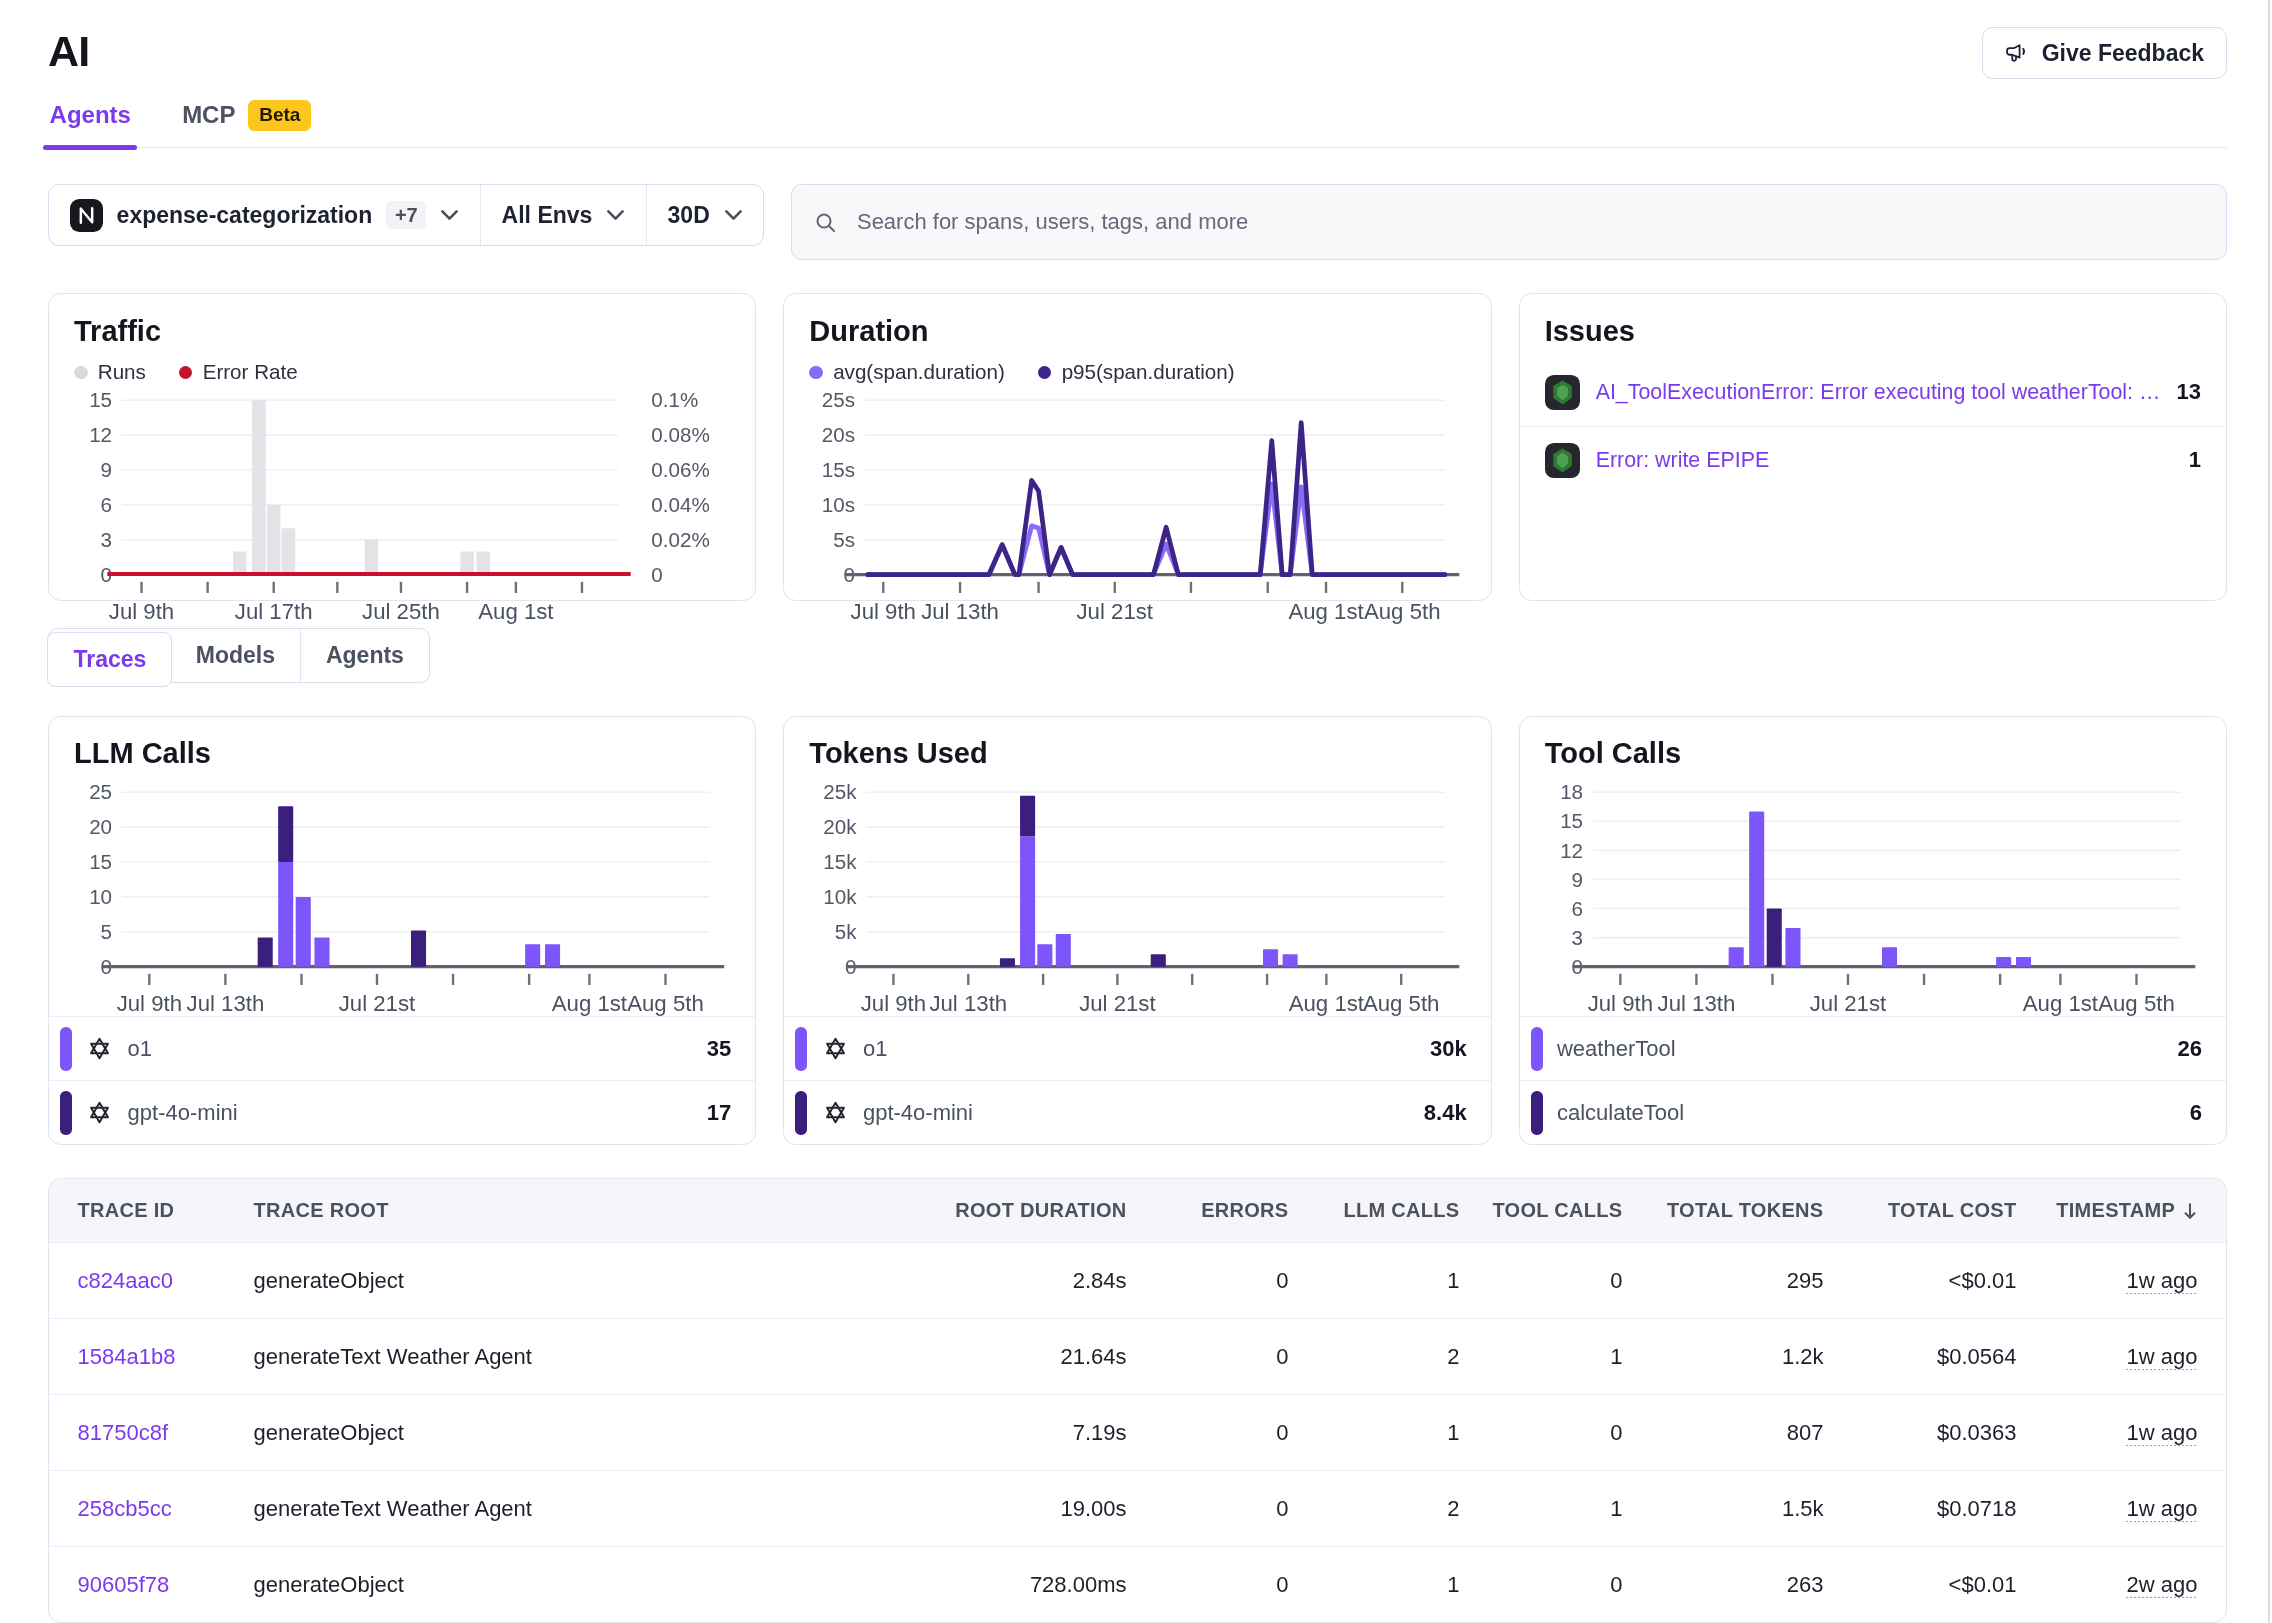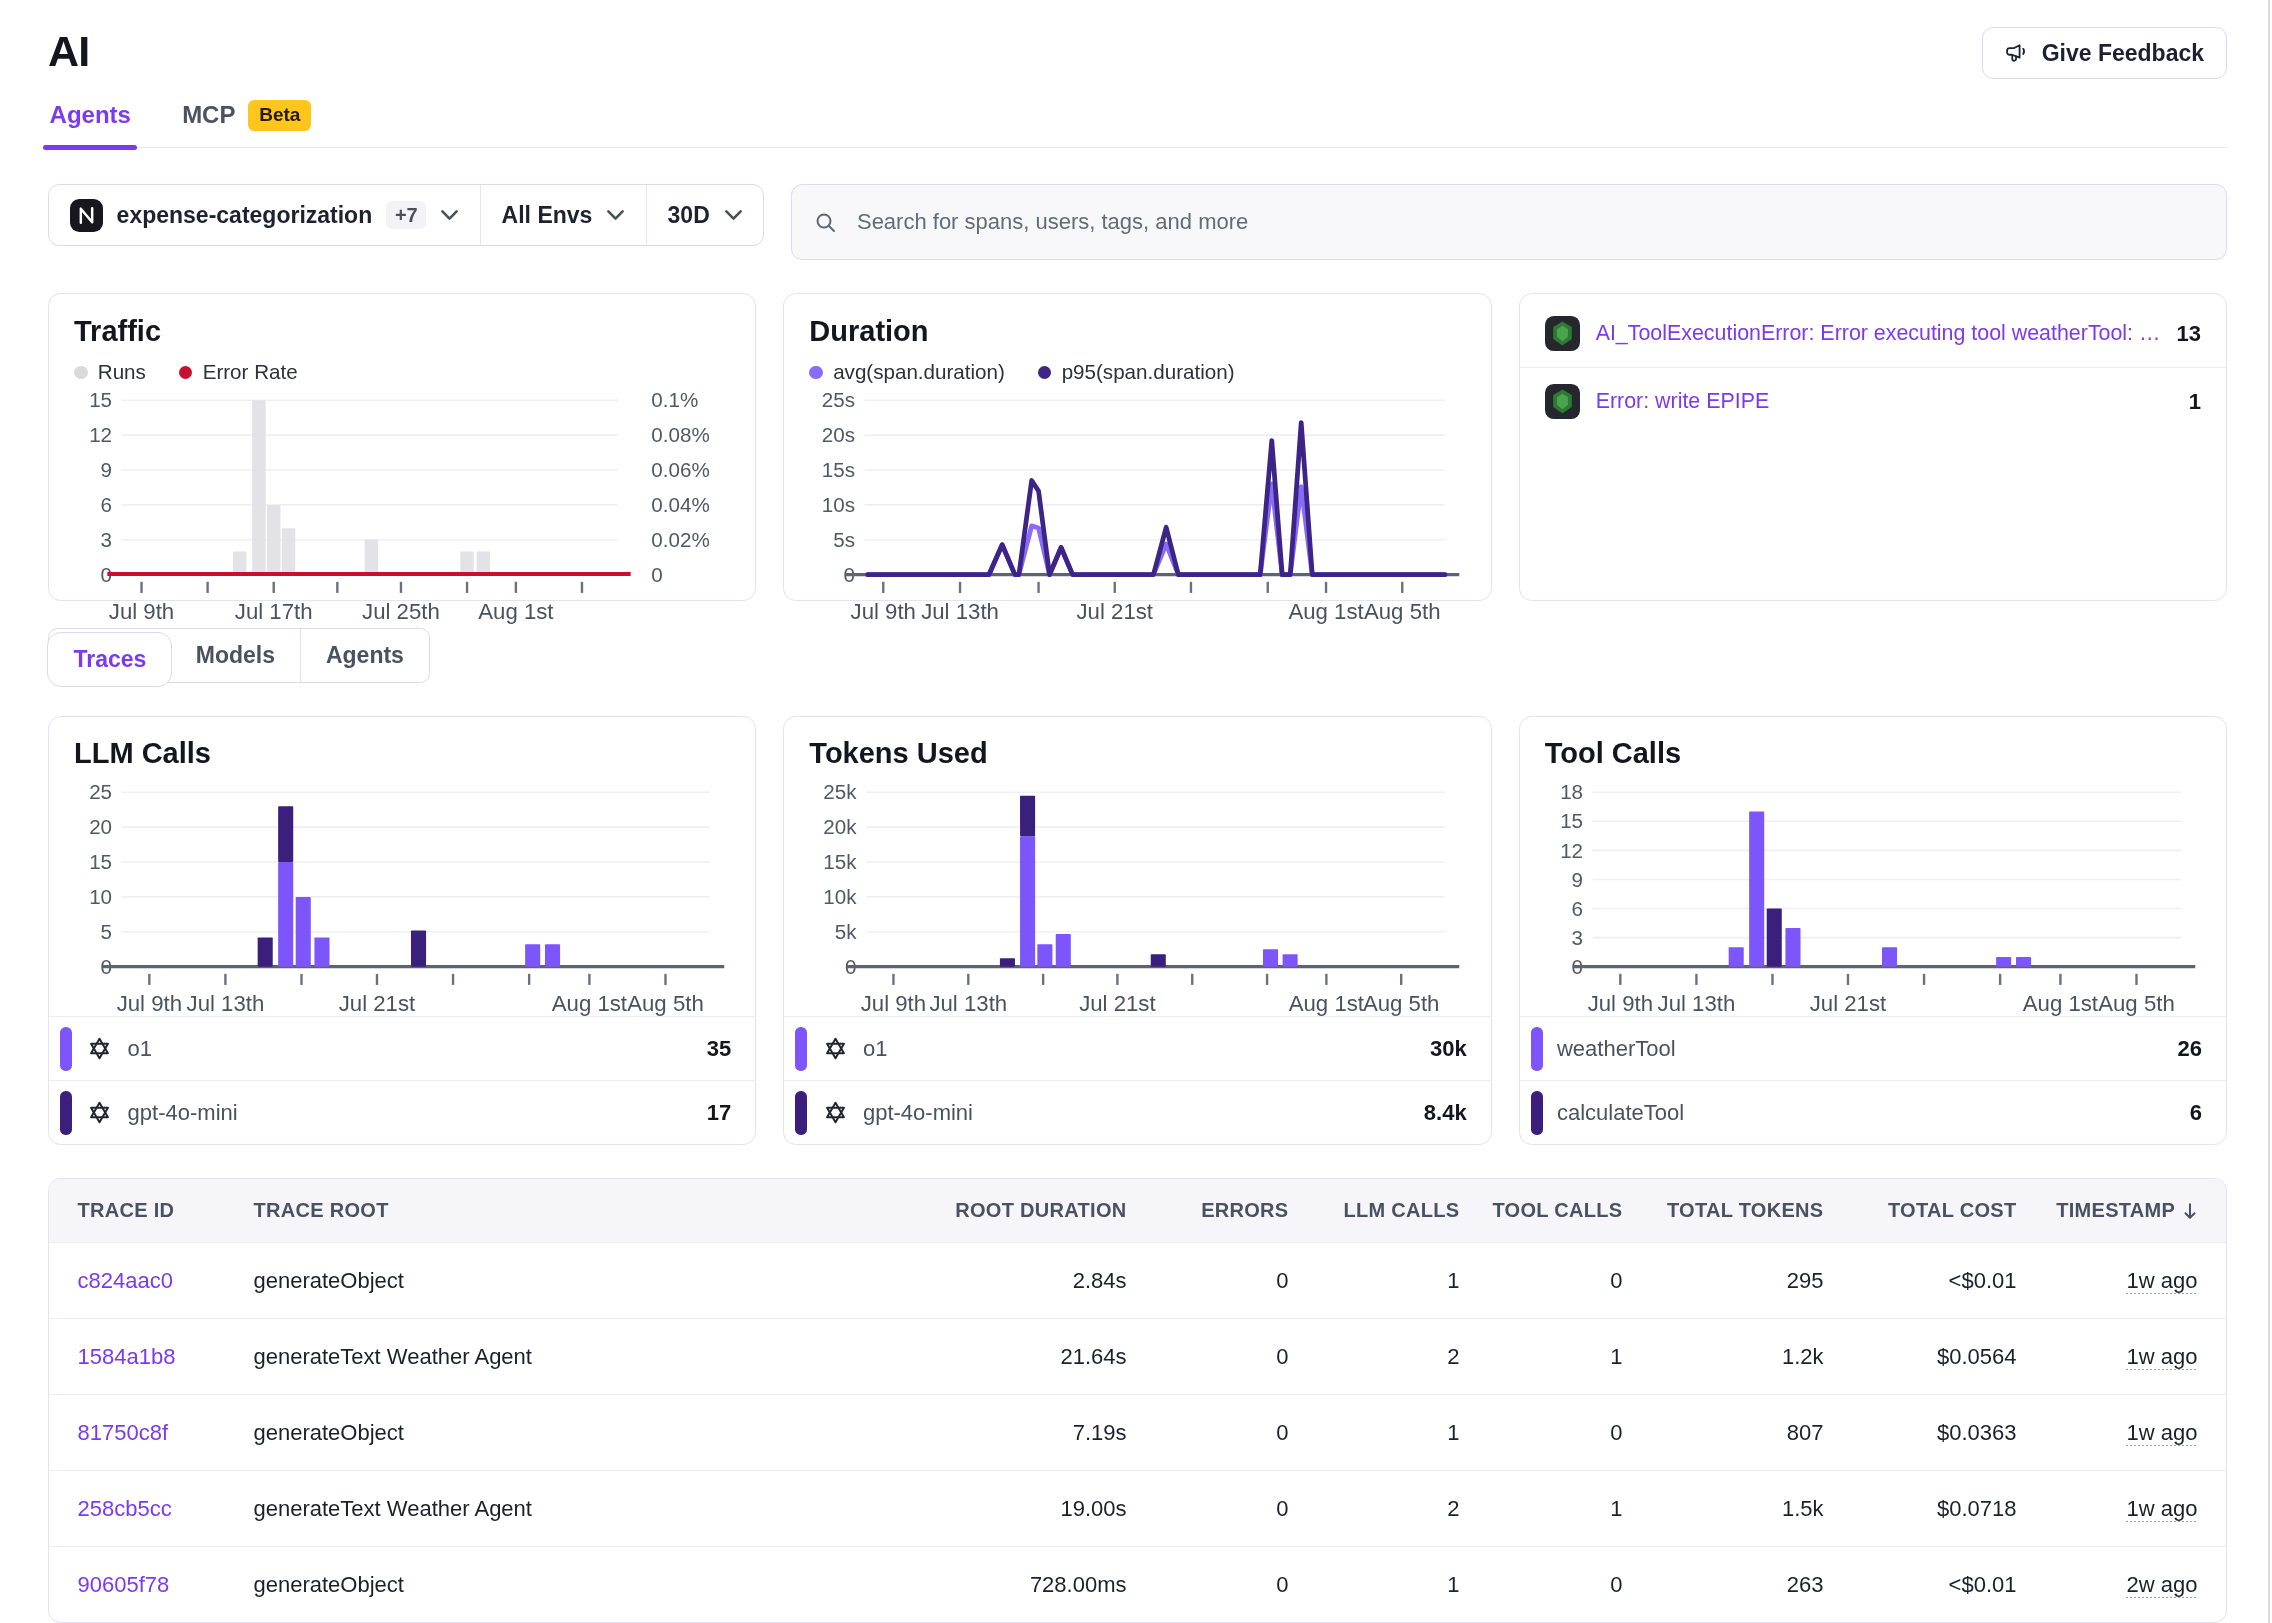--- a/index.html
+++ b/index.html
@@ -246,6 +246,9 @@
       </div>
     </div>
     <div class="panel">
+      <div class="panel-pad">
+        <h2>Issues</h2>
+      </div>
       <div class="issues-list" id="issues-list">
           <div class="issue-row">
             <span class="icon">

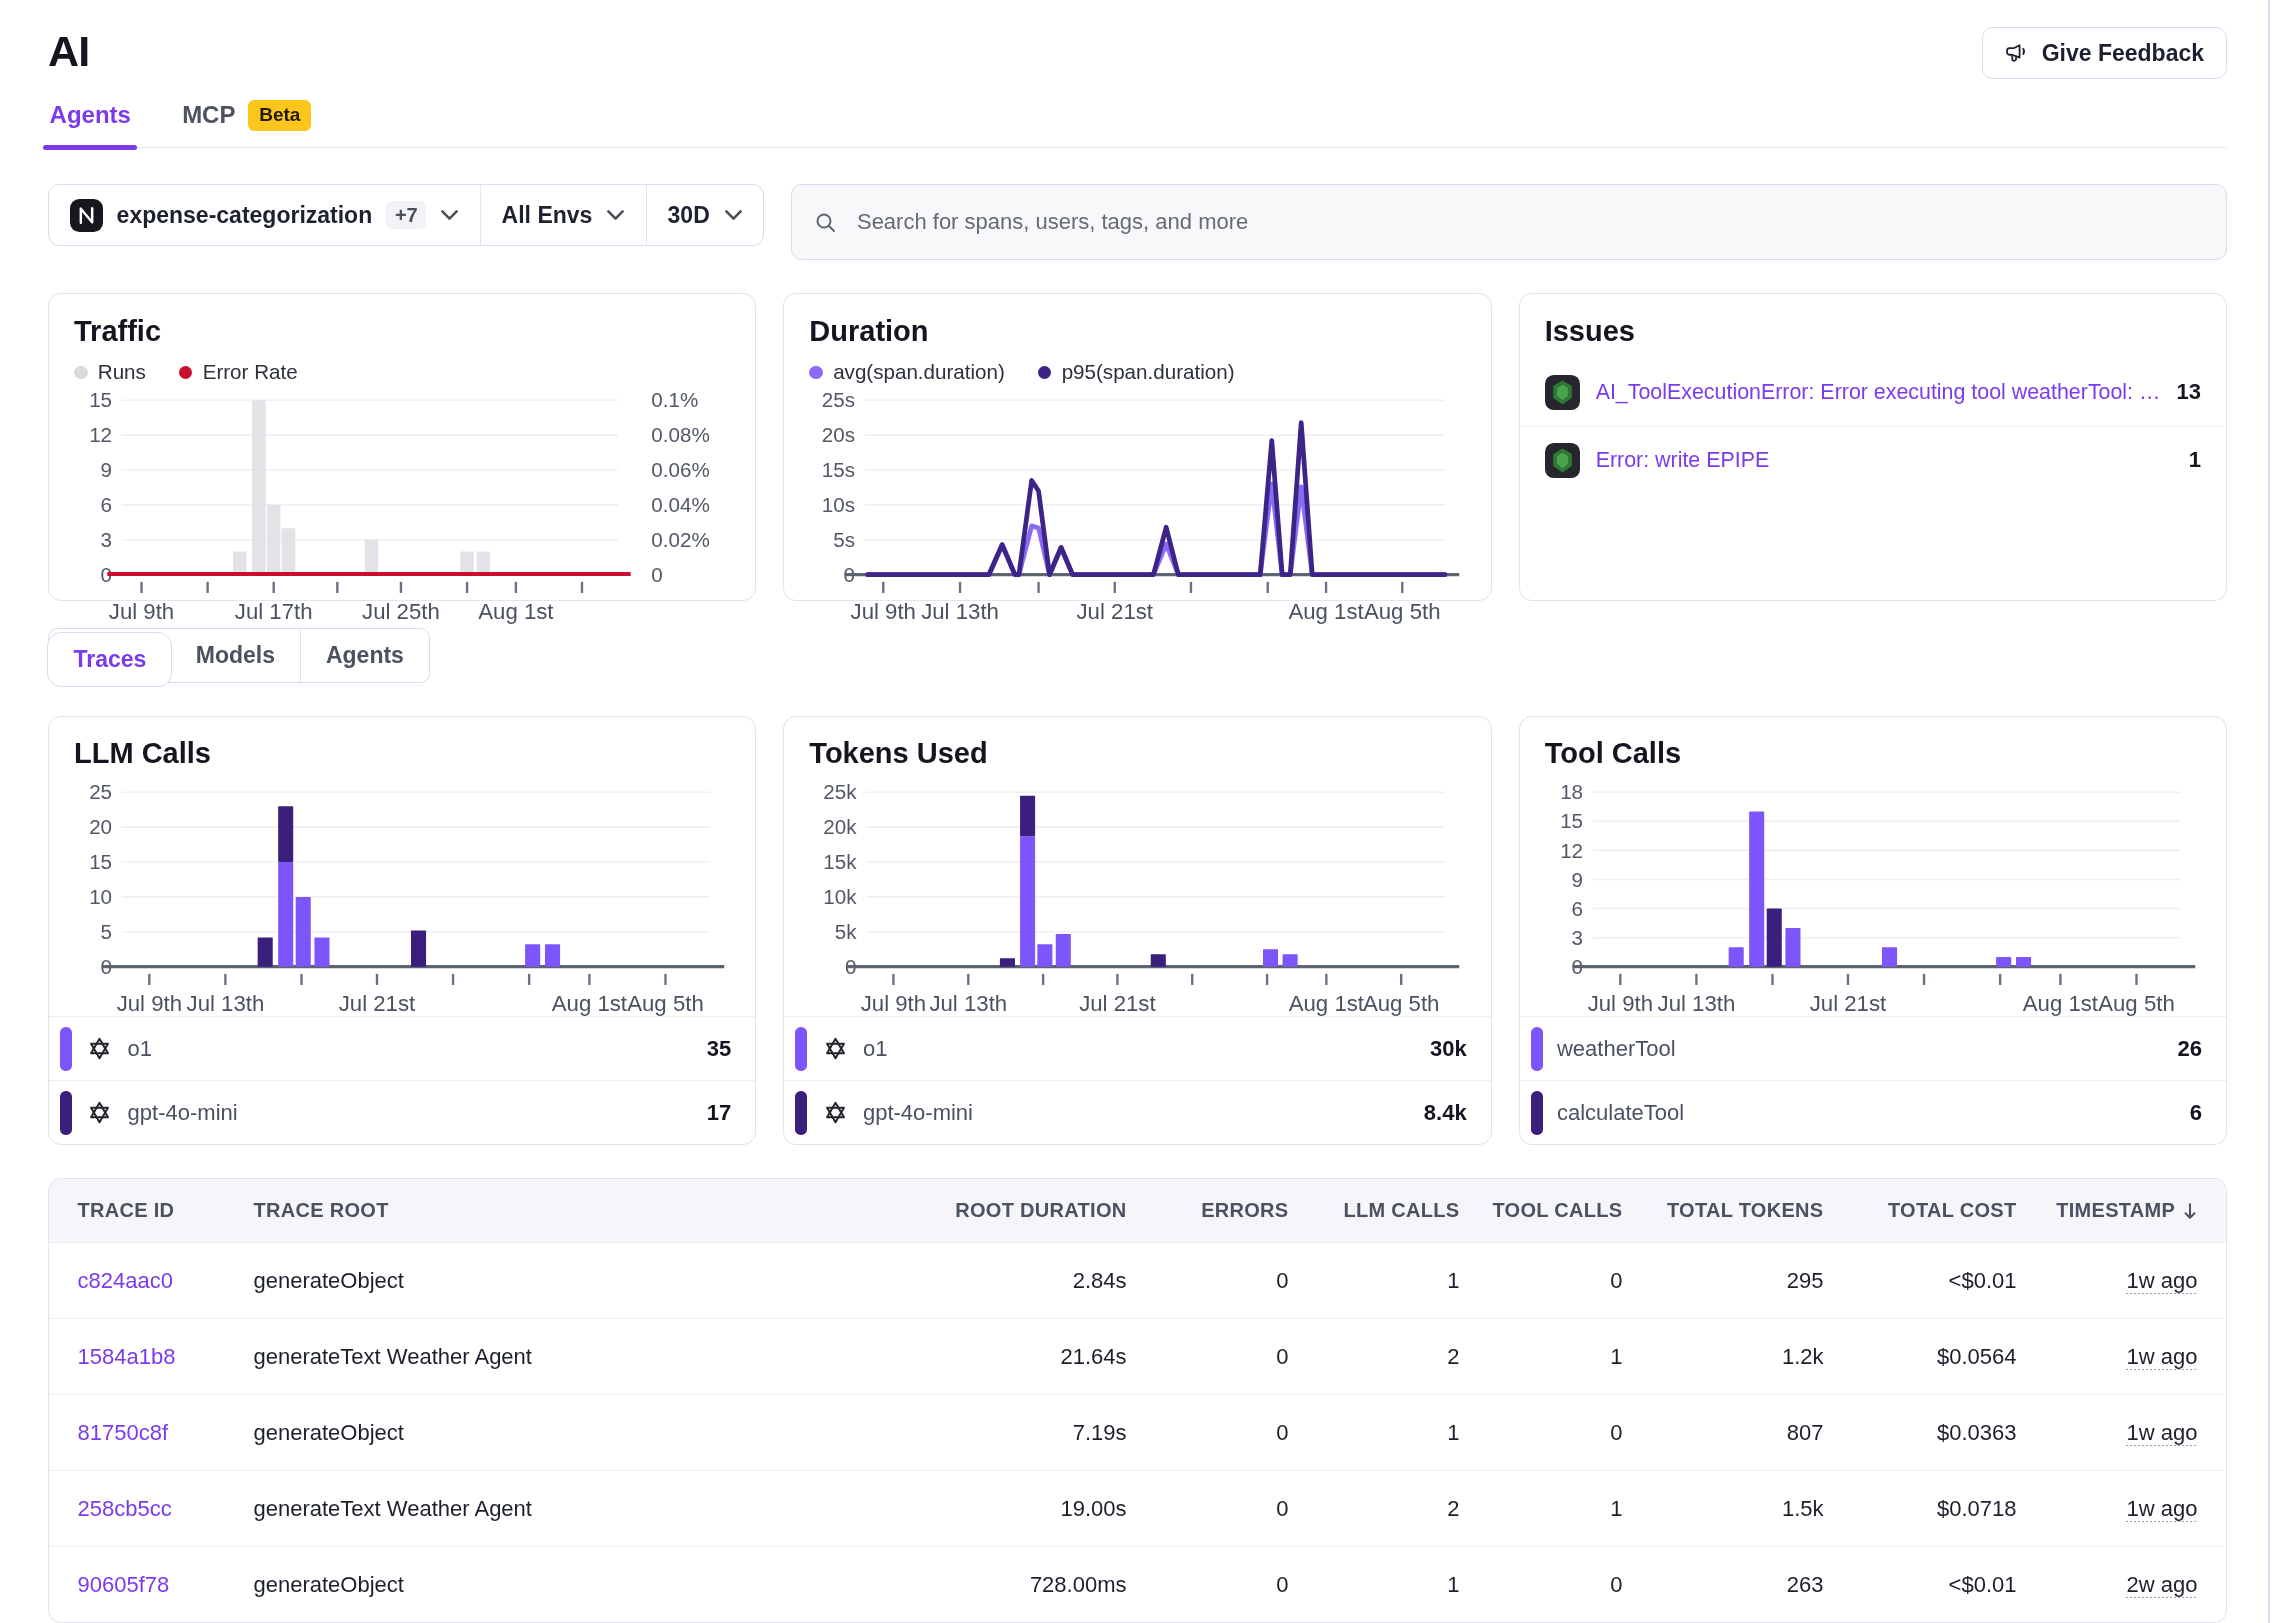--- a/index.html
+++ b/index.html
@@ -49,7 +49,7 @@
   
   .subtabs{display:inline-flex;align-items:center;border:1.6px solid #ddd9ee;border-radius:9.5px;margin-top:27px;background:#fff;}
   .subtab{padding:12.7px 25px;font-size:23px;font-weight:600;color:#4a5160;cursor:pointer;}
-  .subtab.active{color:#7c3aed;font-weight:700;background:#fff;border:1.6px solid #ddd9ee;border-radius:14px;margin:-1.6px;transform:translateY(4px);}
+  .subtab.active{color:#7c3aed;font-weight:700;background:#fff;border:1.6px solid #ddd9ee;border-radius:8px;margin:-1.6px;transform:translateY(4px);}
   .subtab.mid{border-right:1.6px solid #e5e2f0;}
   
   .lrow{display:flex;align-items:center;gap:14.3px;padding:9.5px 24px 9.5px 11px;border-top:1.6px solid #edebf5;cursor:pointer;}

